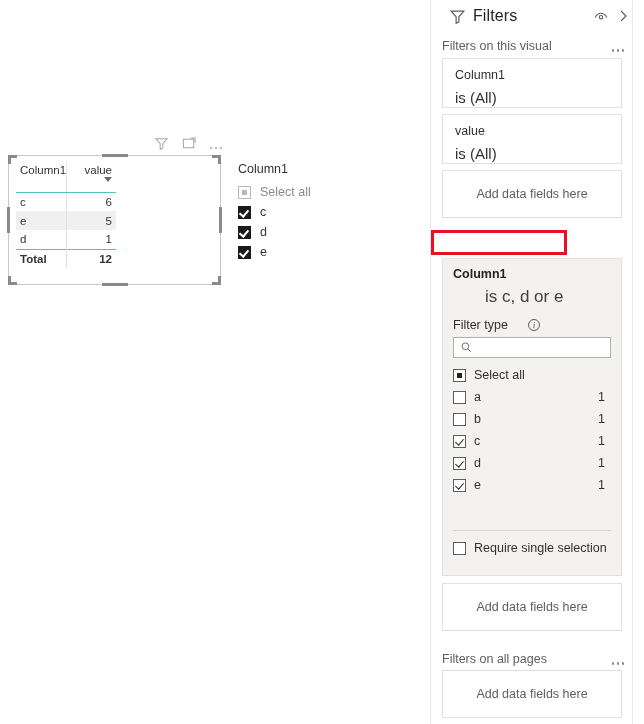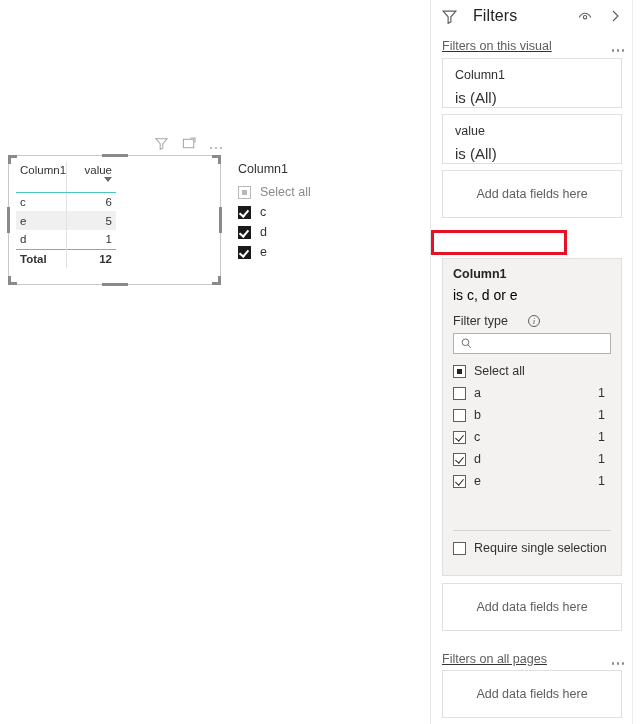--- a/index.html
+++ b/index.html
@@ -217,13 +217,12 @@
 
   #pane-header {
     position: absolute;
-    left: 0; top: 0;
+    left: 8px; top: 0;
     width: 203px; height: 32px;
     display: flex;
     align-items: center;
     padding: 0 8px 0 10px;
     box-sizing: border-box;
-    gap: 8px;
   }
   #pane-header .funnel { color: #605e5c; margin-right: 7px; display:flex; }
   #pane-header .title {

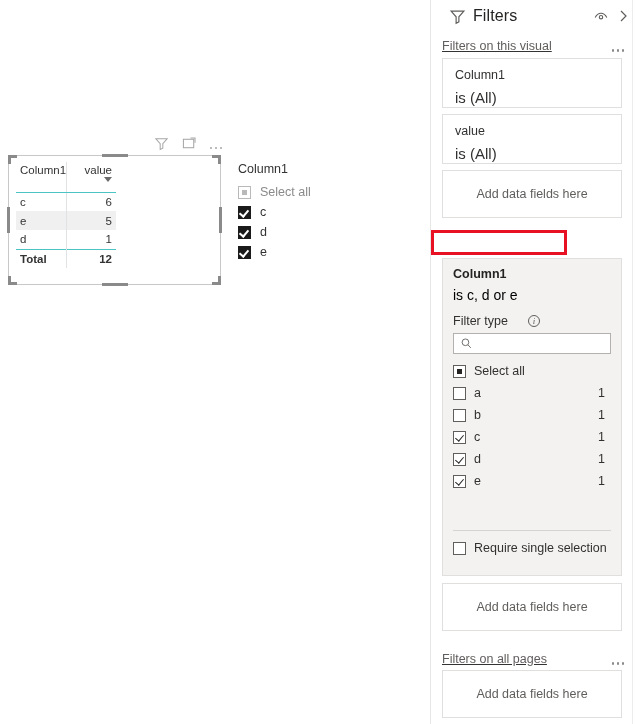--- a/index.html
+++ b/index.html
@@ -245,7 +245,6 @@
     padding: 0 10px 0 11px;
     height: 20px;
     box-sizing: border-box;
-    text-decoration: underline;
   }
   .section-head .sh-label {
     font-size: 12.5px;

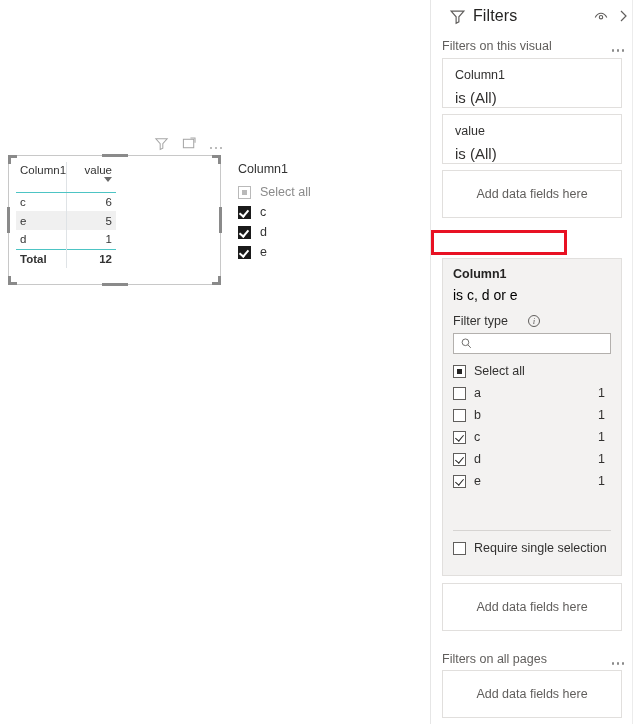--- a/index.html
+++ b/index.html
@@ -326,9 +326,10 @@
     margin-bottom: 6px;
   }
   #page-filter-card .pf-cond {
-    font-size: 14px;
-    color: #000000;
+    font-size: 17px;
+    color: #404040;
     margin-bottom: 11px;
+    margin-left: 32px;
   }
   .ftype-row {
     display: flex;

